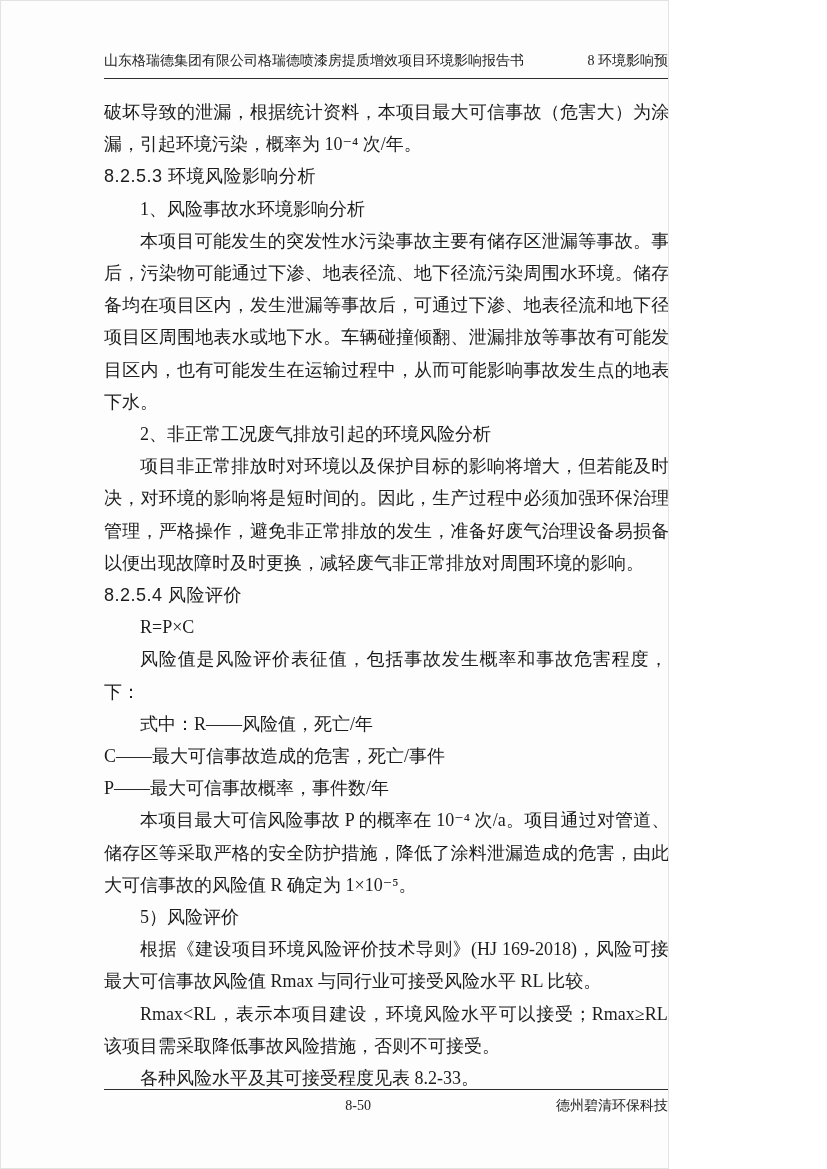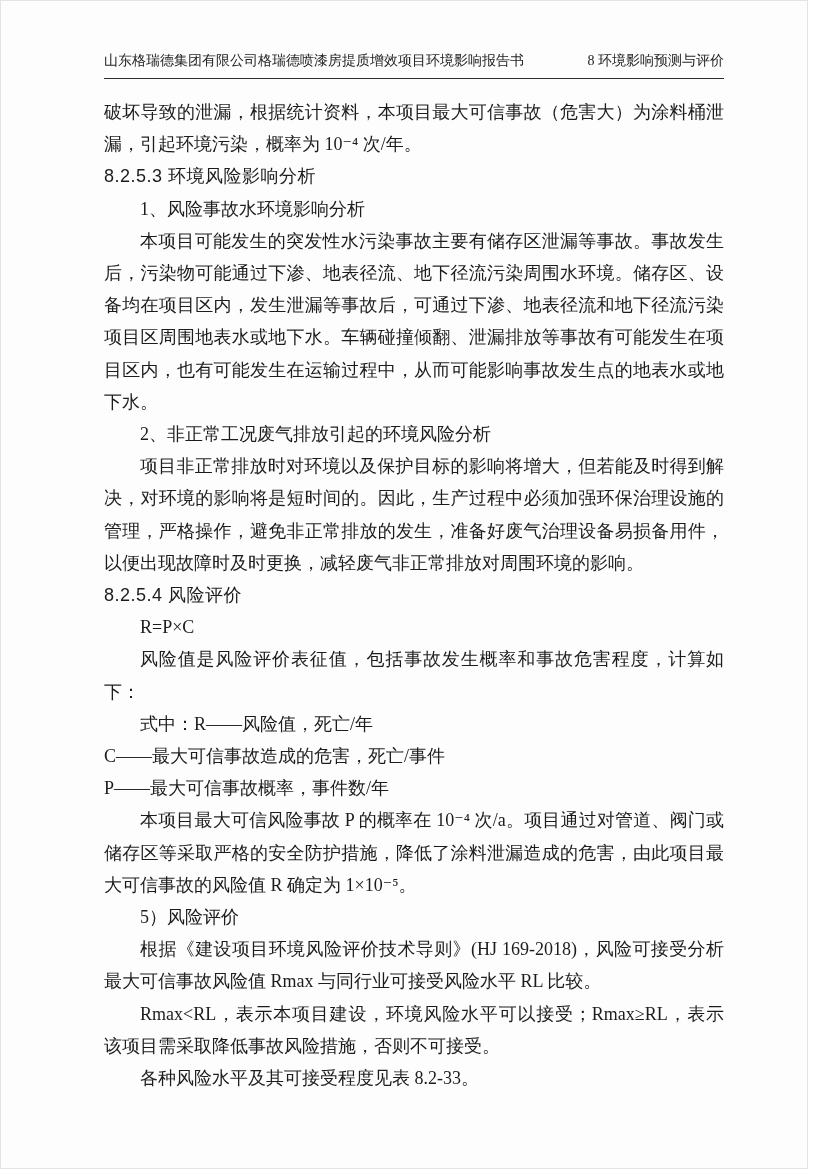--- a/index.html
+++ b/index.html
@@ -9,7 +9,7 @@
   }
   .page {
     position: relative;
-    width: 808px;
+    width: 669px;
     height: 1169px;
     background: #fdfdfd;
     box-sizing: border-box;

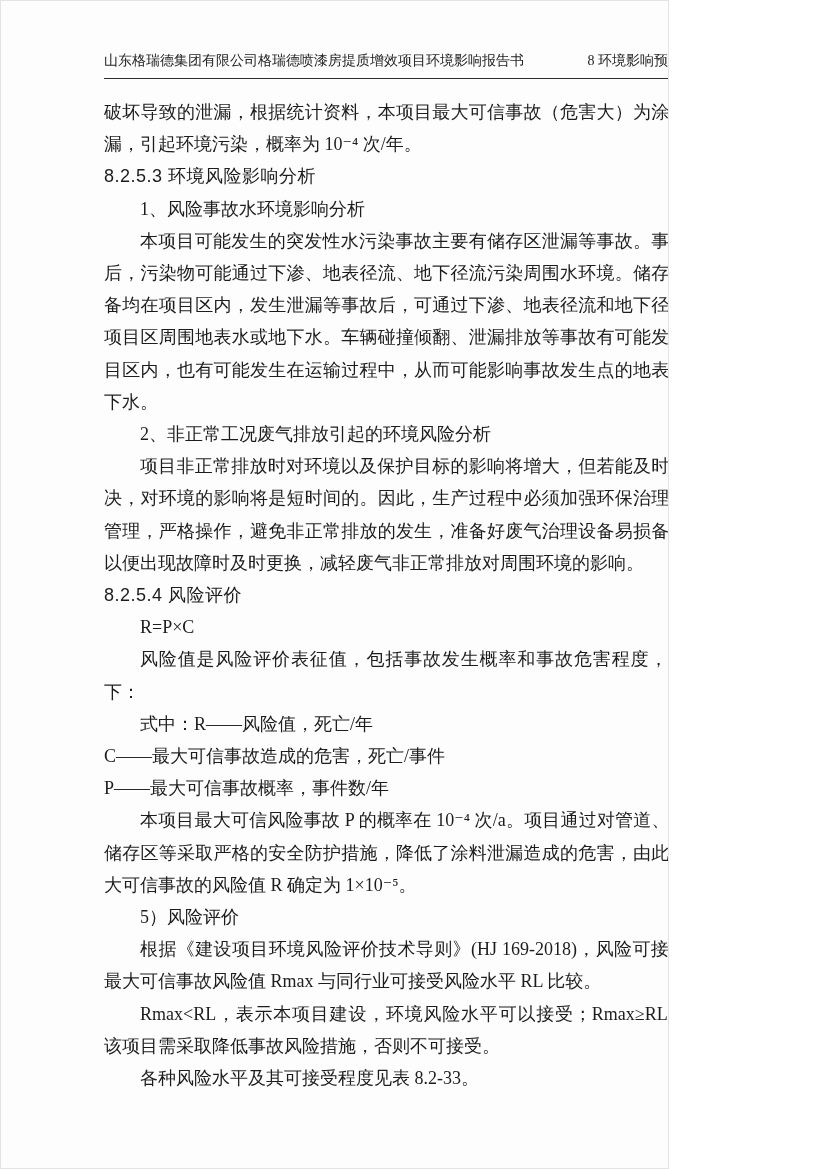--- a/index.html
+++ b/index.html
@@ -111,6 +111,10 @@
       <p class="blk-body">各种风险水平及其可接受程度见表 8.2-33。</p>
     </div>
 
+  <div class="footer">
+    <span class="page-num">8-50</span>
+    <span class="company">德州碧清环保科技有限公司</span>
+  </div>
 
 </div>
 

